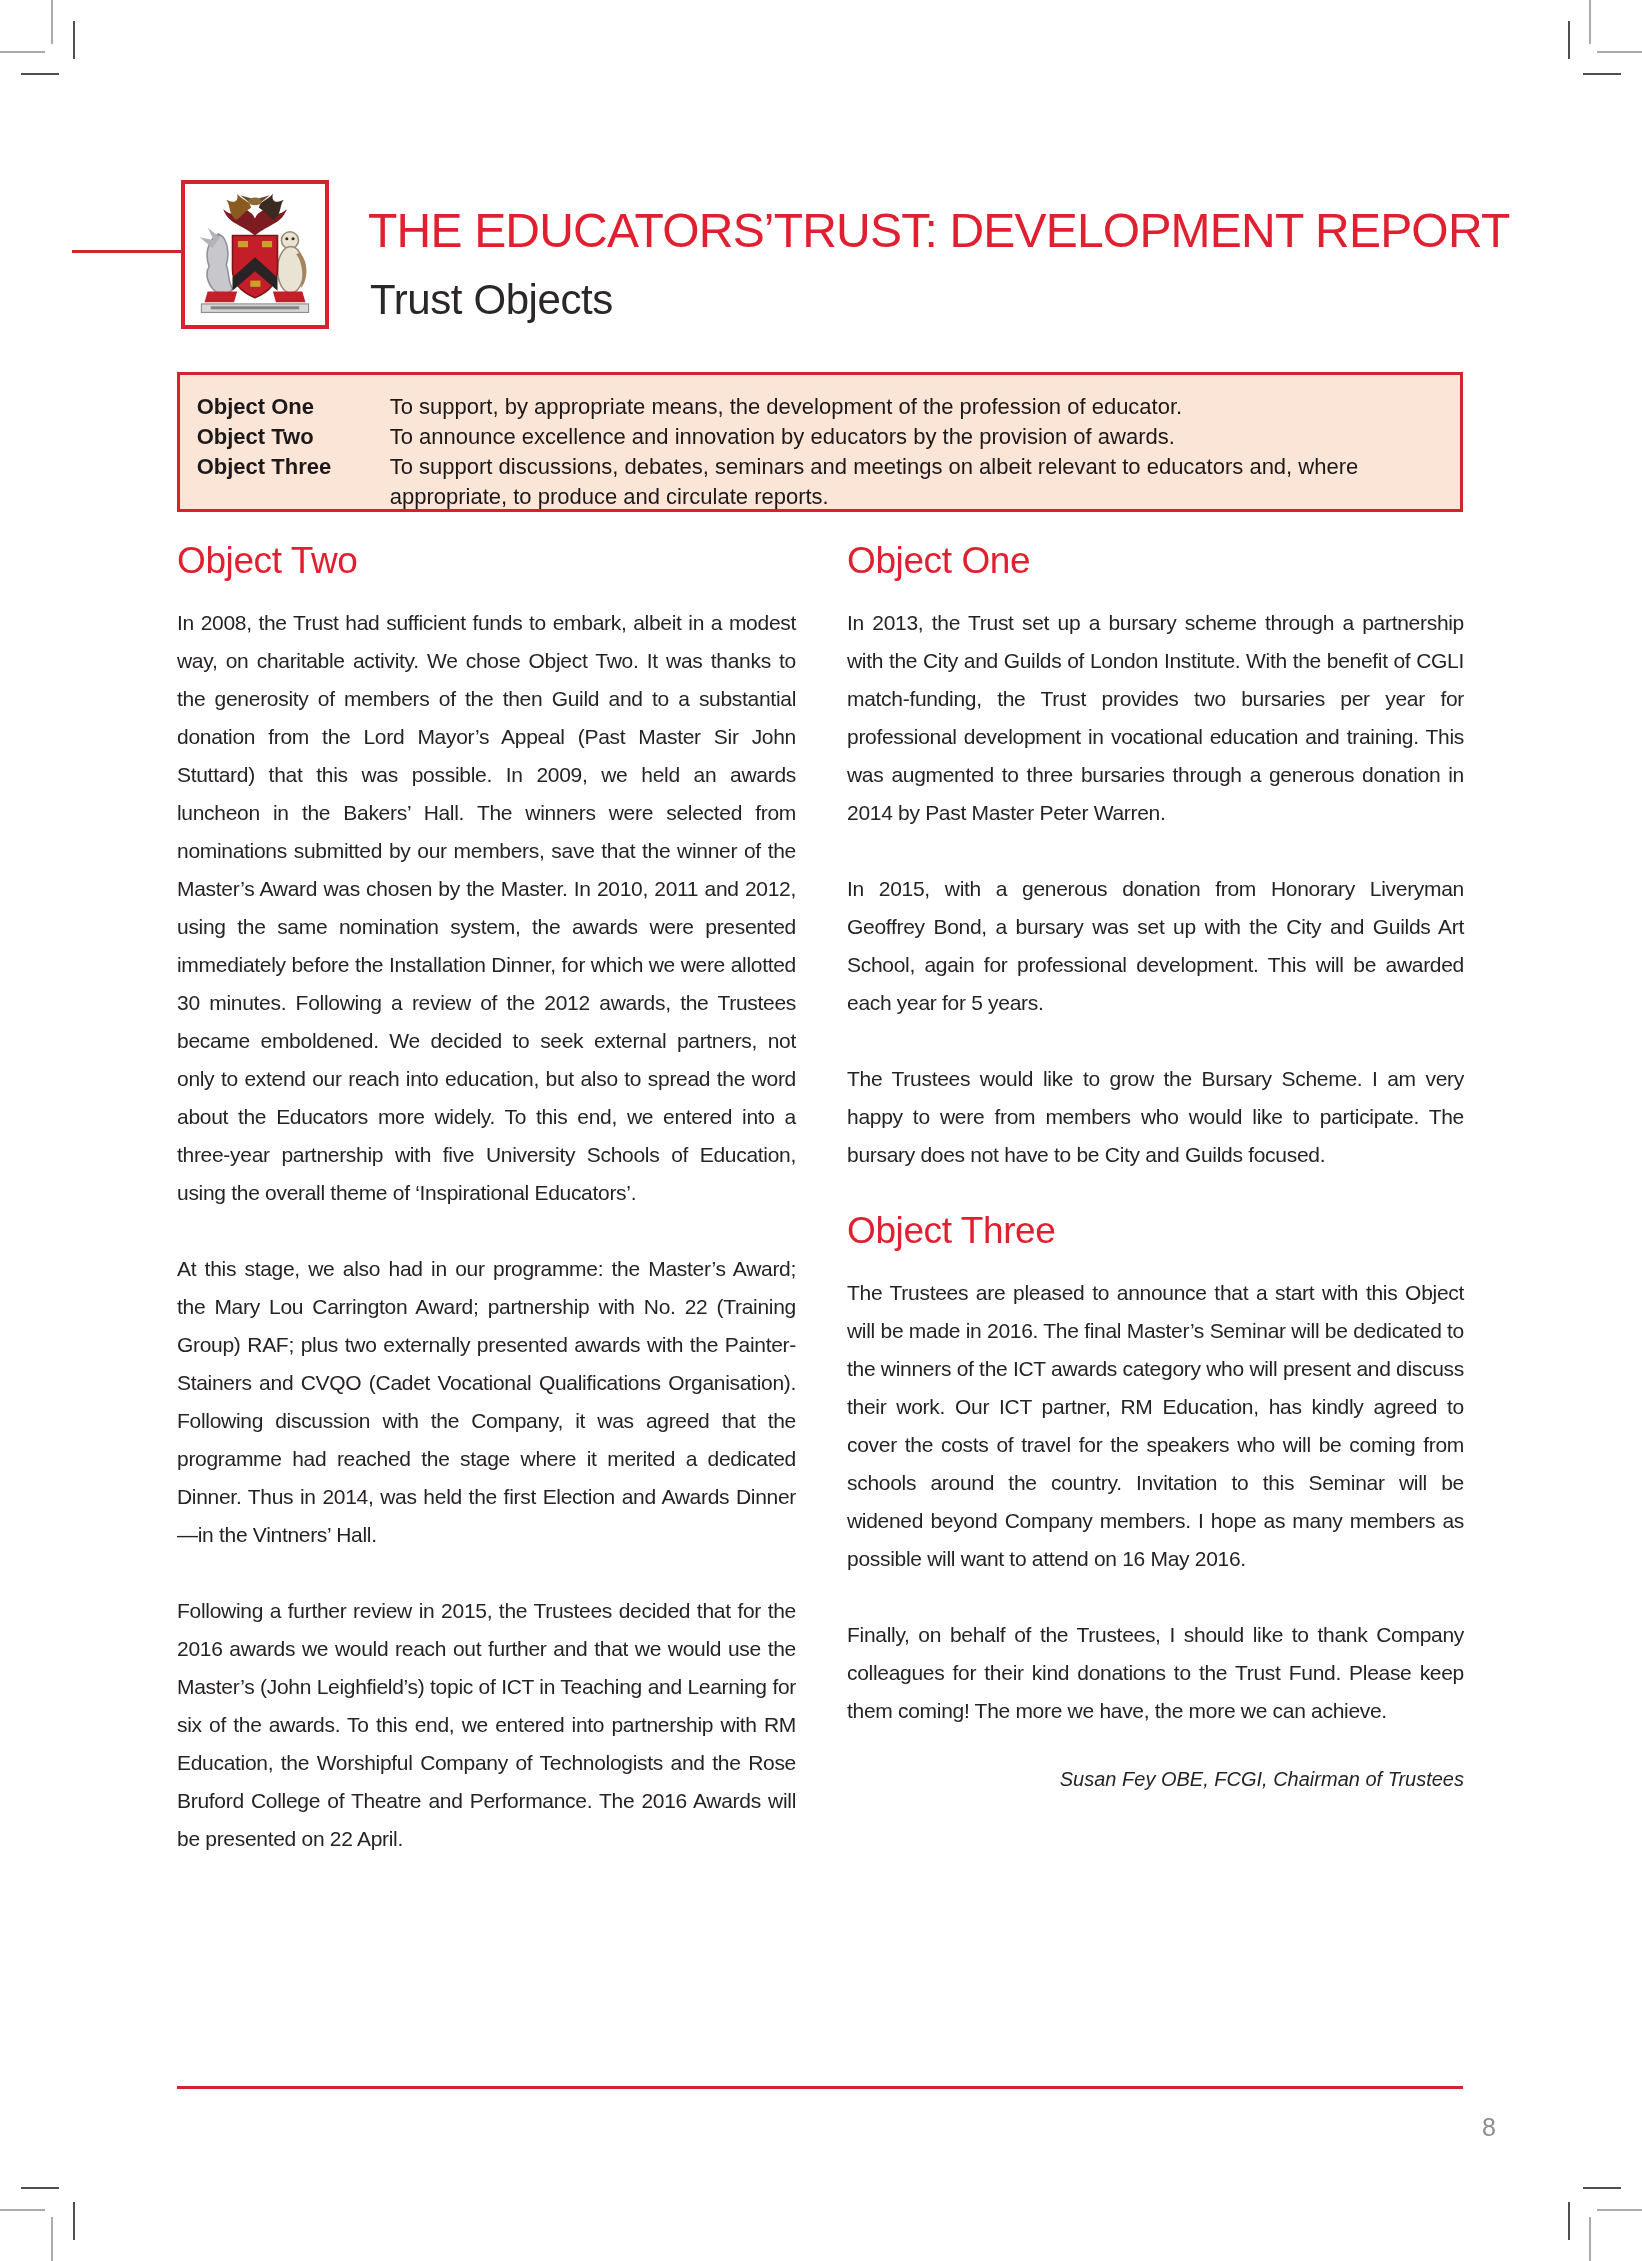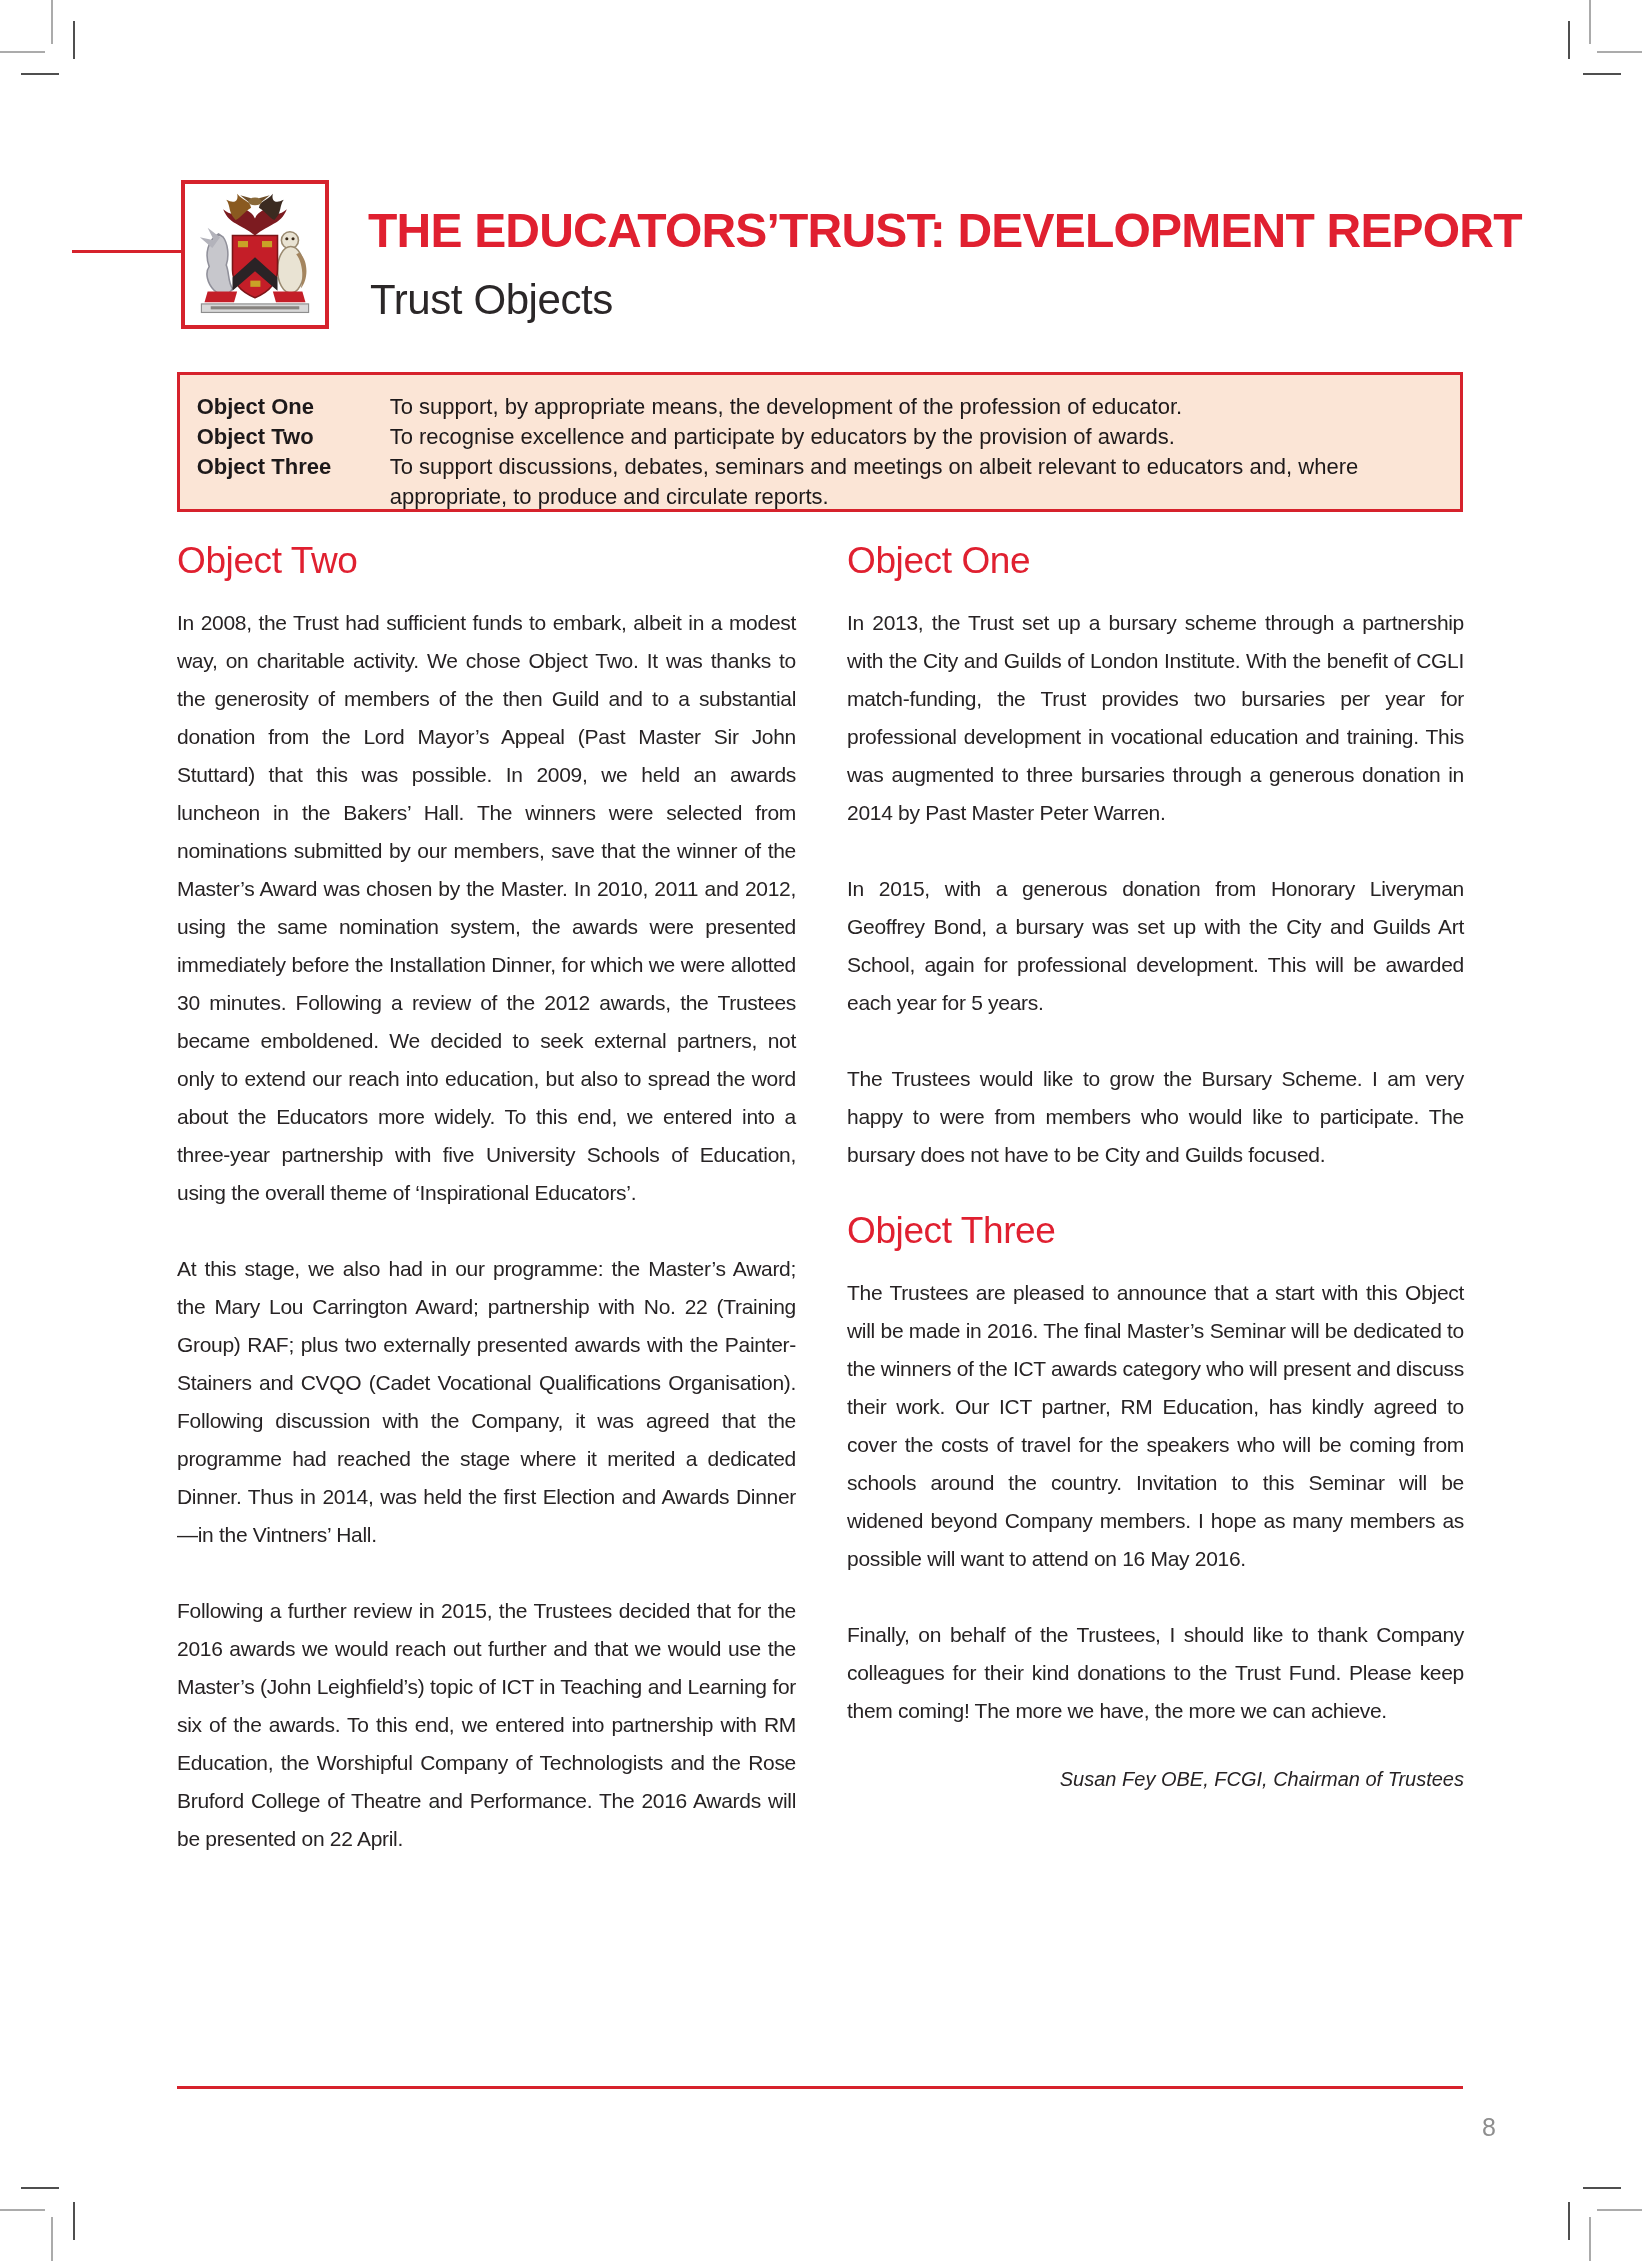--- a/index.html
+++ b/index.html
@@ -28,7 +28,7 @@
   }
   .page-title{
     position:absolute;left:368px;top:203px;margin:0;
-    font-size:48px;font-weight:700;letter-spacing:-0.8px;
+    font-size:48px;font-weight:400;letter-spacing:-0.8px;
     color:var(--title-red);white-space:nowrap;
   }
   .page-subtitle{

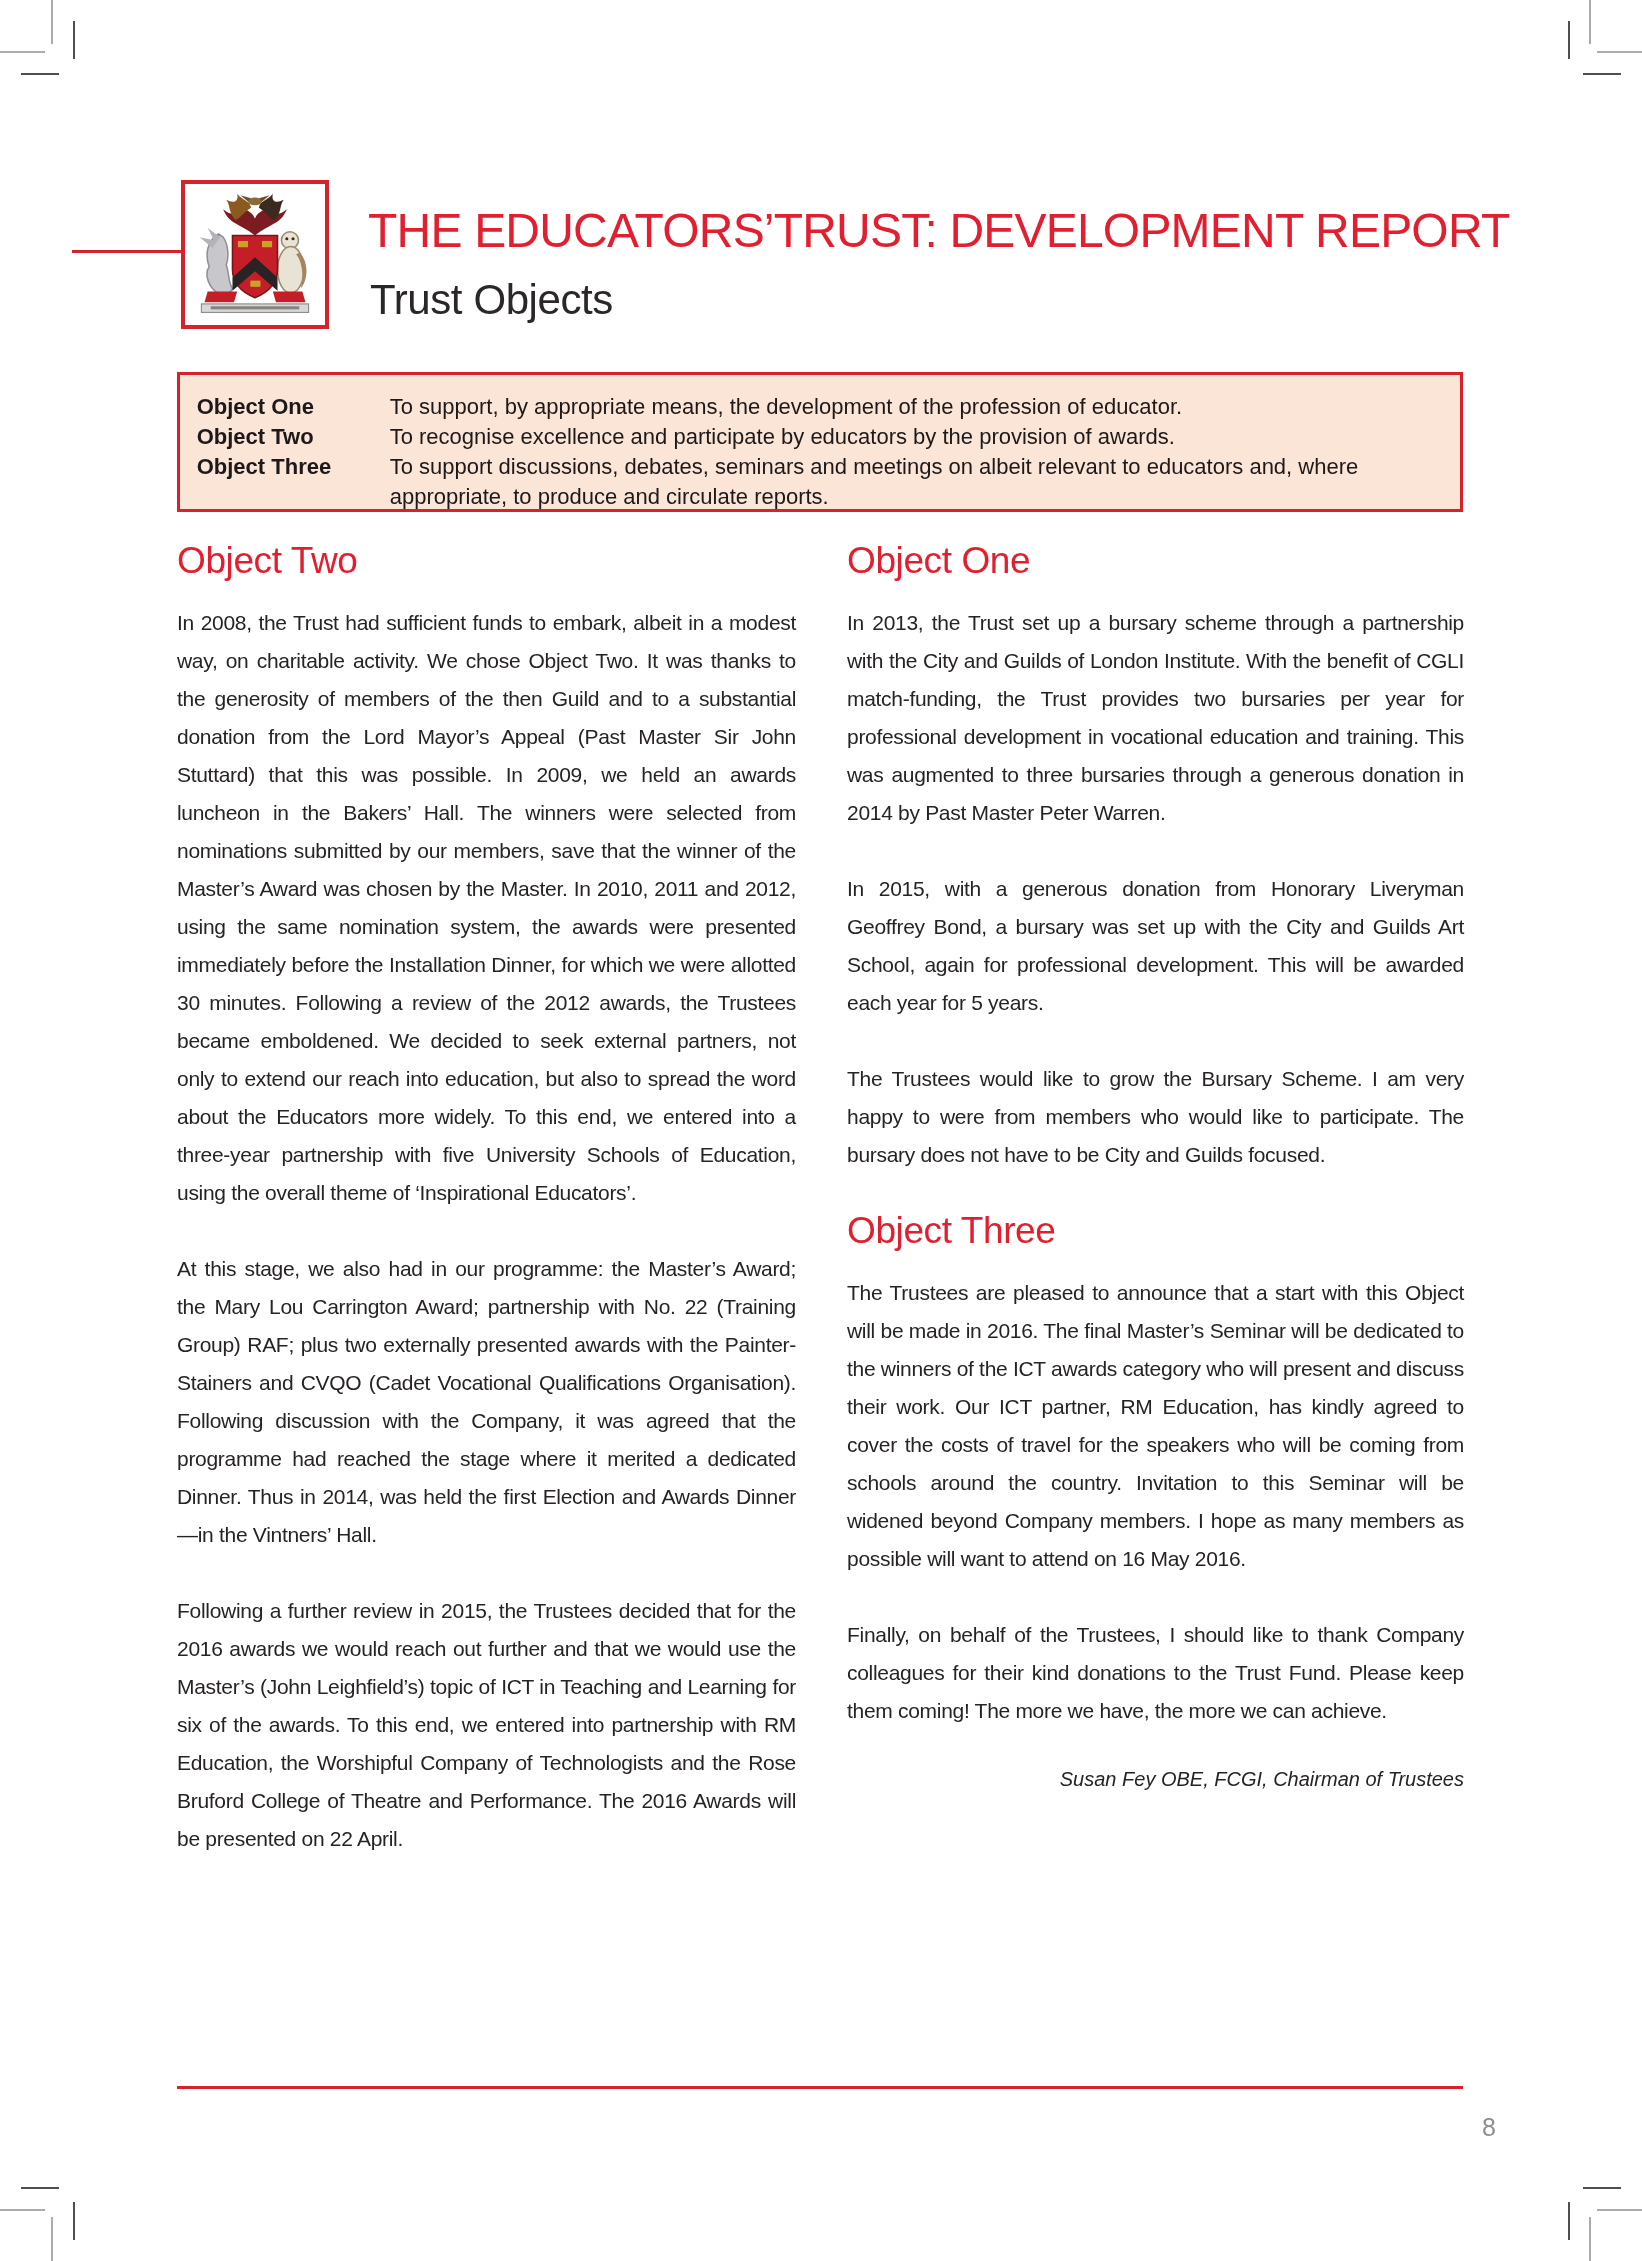--- a/index.html
+++ b/index.html
@@ -134,7 +134,7 @@
   </div>
   <div class="obj-row">
     <span class="obj-label">Object Two</span>
-    <span class="obj-text">To recognise excellence and participate by educators by the provision of awards.</span>
+    <span class="obj-text">To announce excellence and innovation by educators by the provision of awards.</span>
   </div>
   <div class="obj-row">
     <span class="obj-label">Object Three</span>

